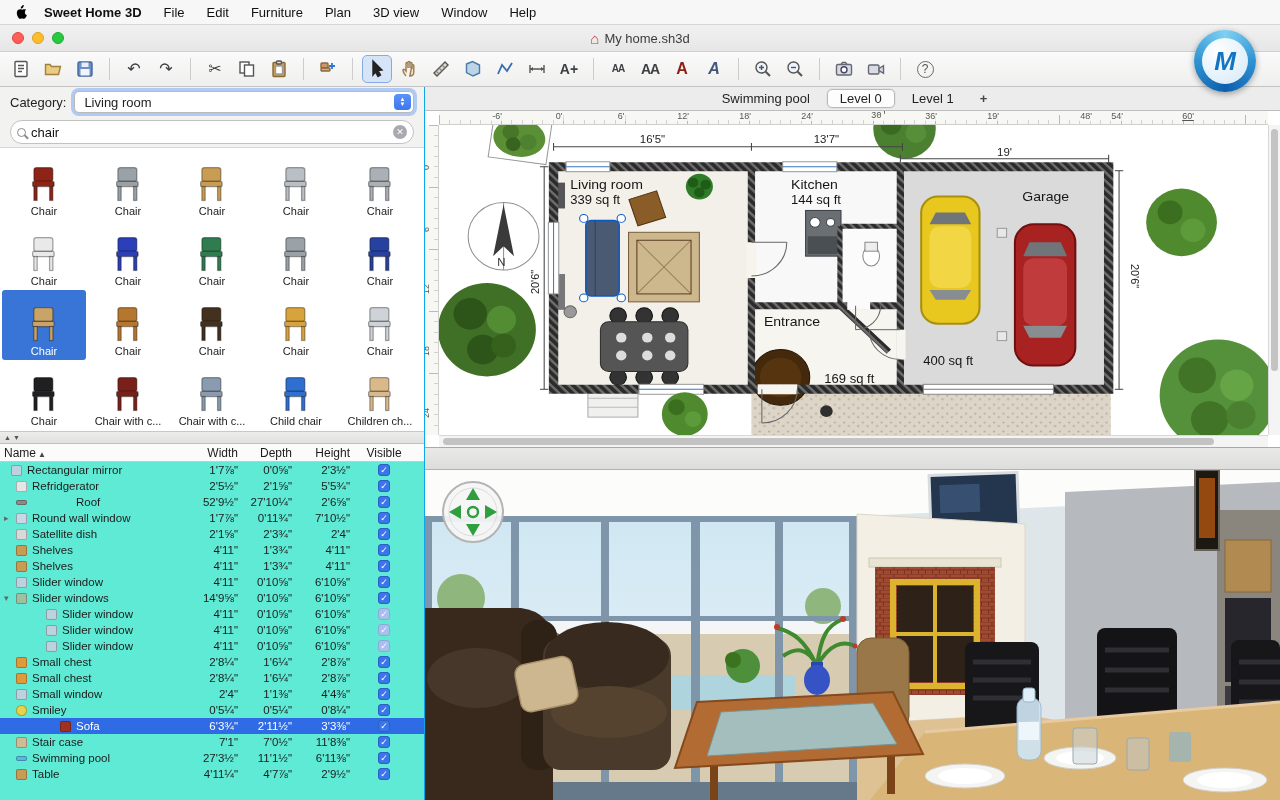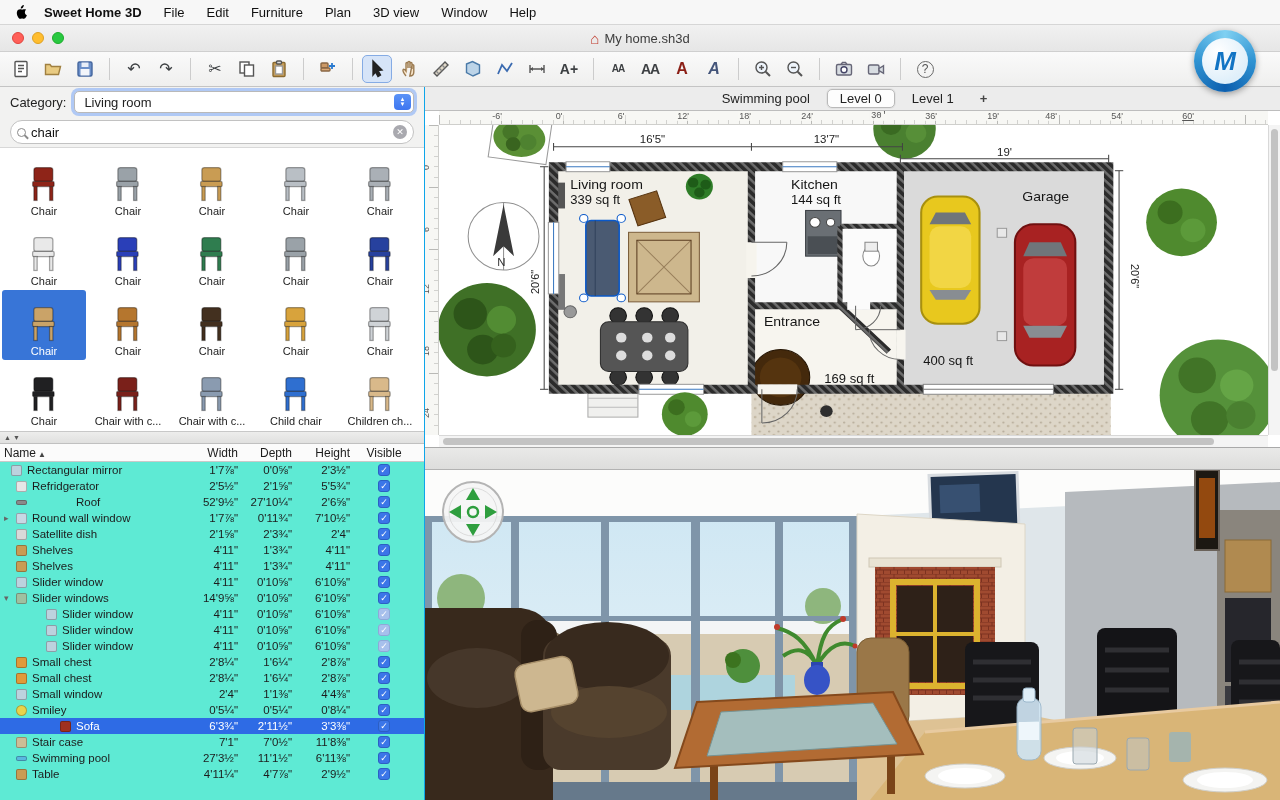--- a/index.html
+++ b/index.html
@@ -802,7 +802,7 @@
           <span class="rlab" style="left: 440px; font-family: Liberation Mono, monospace;">30'</span>
           <span class="rlab" style="left: 492px;">36'</span>
           <span class="rlab" style="left: 554px;">19'</span>
-          <span class="rlab" style="left: 612px;">48'</span>
+          <span class="rlab" style="left: 647px;">48'</span>
           <span class="rlab" style="left: 678px;">54'</span>
           <span class="rlab" style="left: 749px; text-decoration: underline;">60'</span>
         </div>

